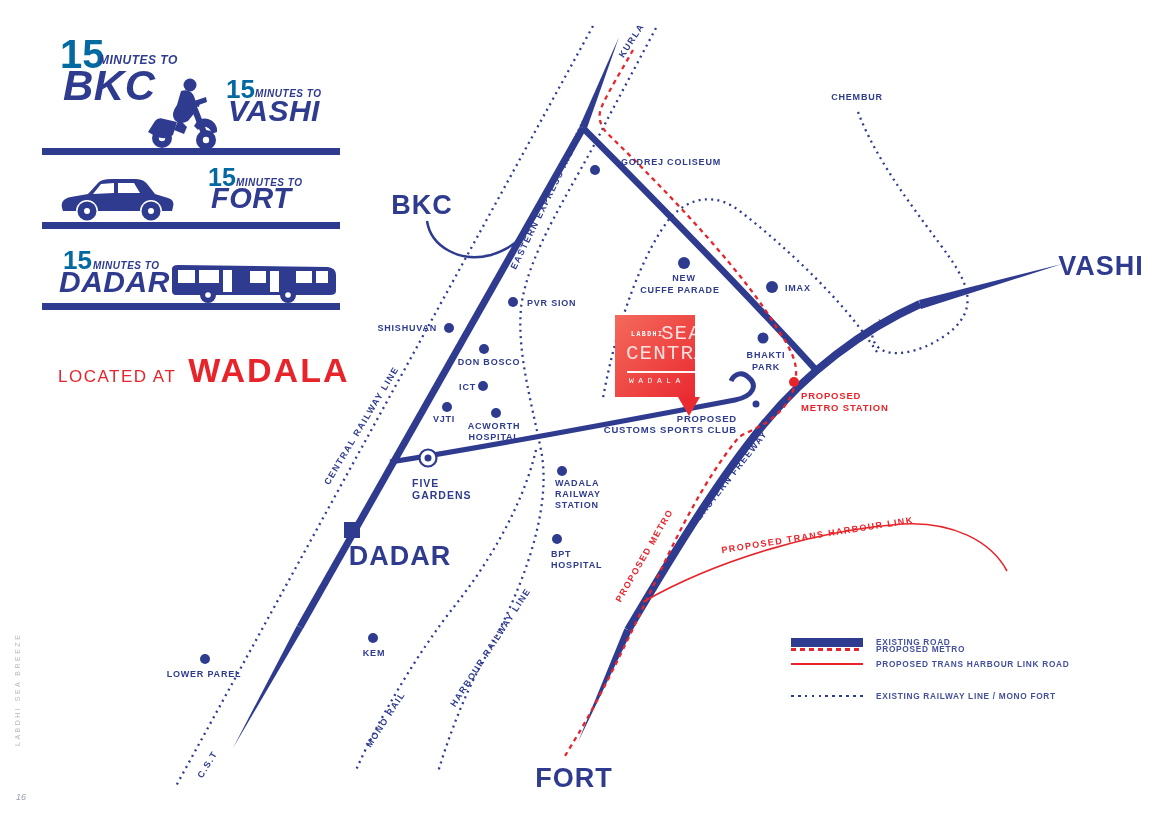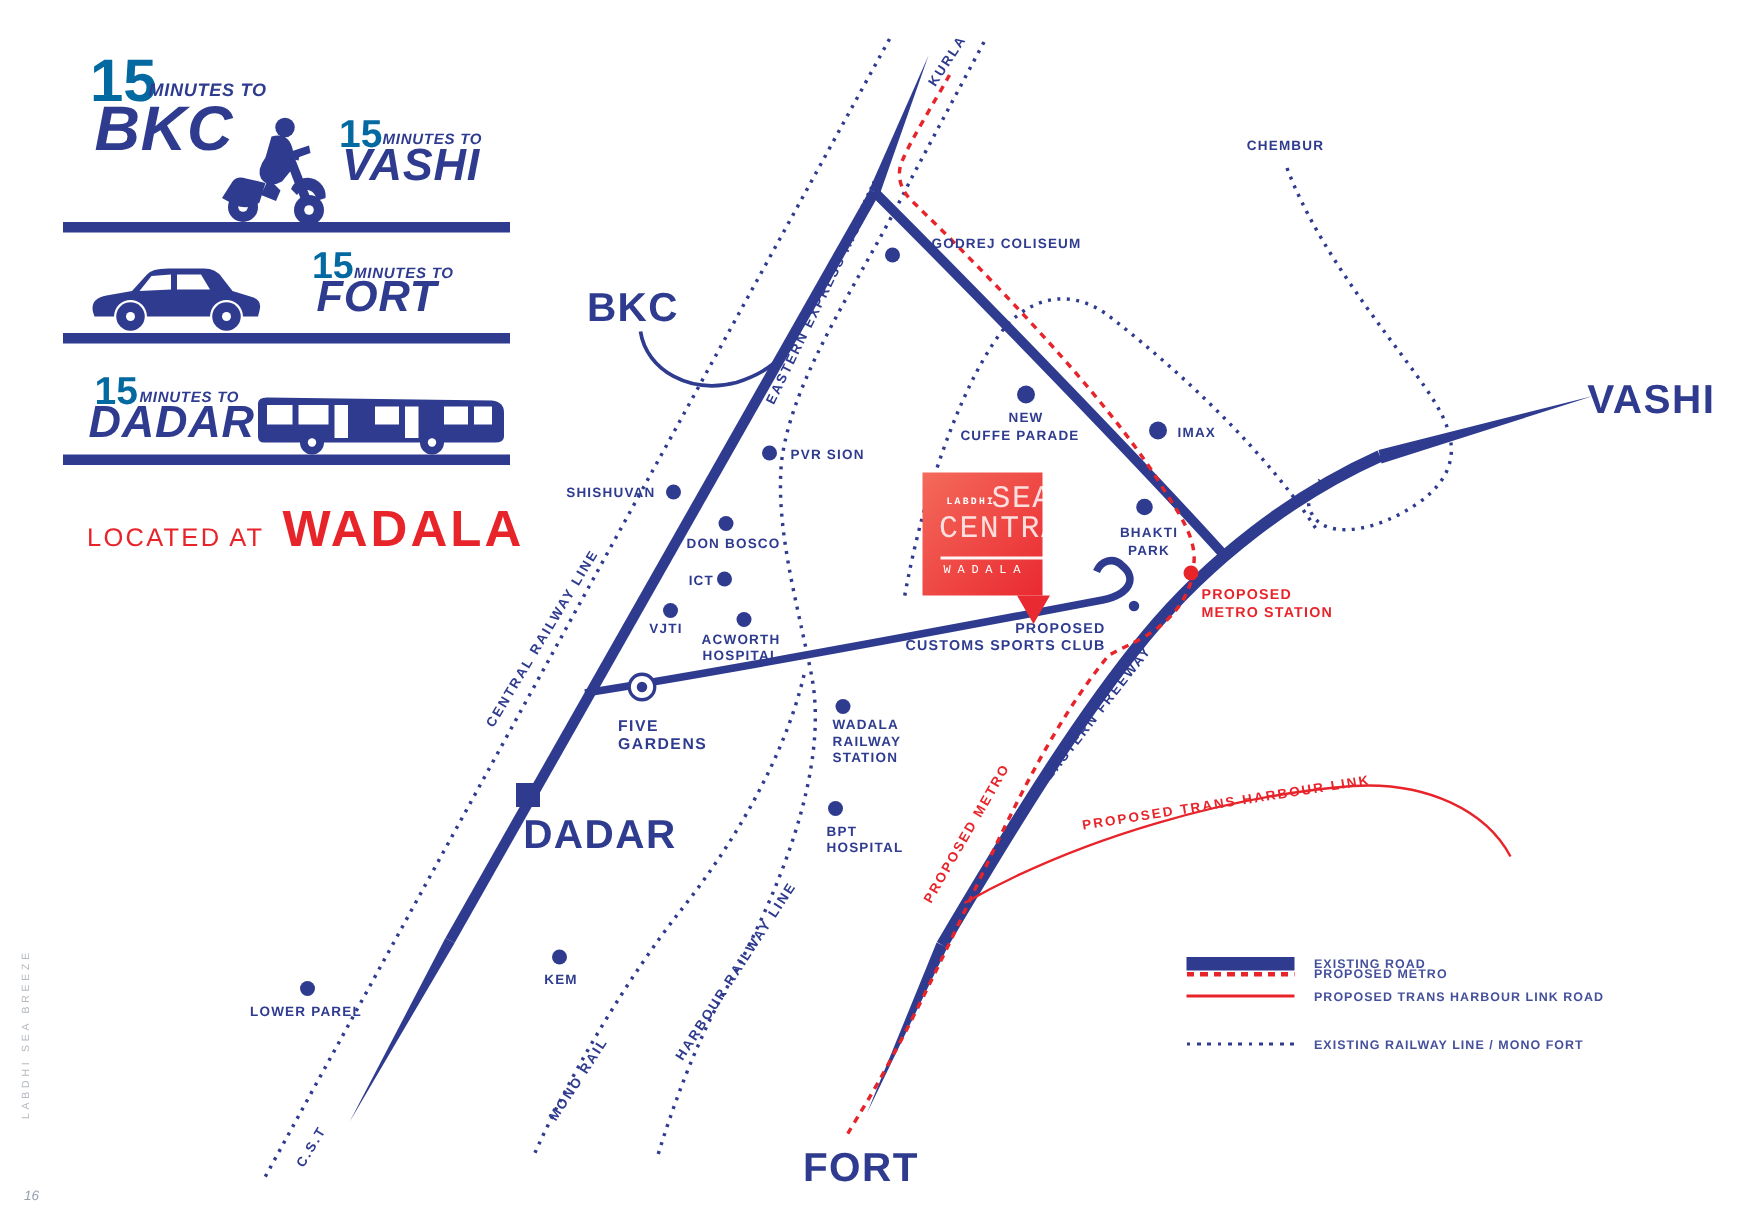--- a/index.html
+++ b/index.html
@@ -231,7 +231,7 @@
 
   <div class="abs bar" style="left:42px;top:303px;width:298px;"></div>
 
-  <div class="abs located-row" style="left:58px;top:334px;">
+  <div class="abs located-row" style="left:58px;top:351px;">
     <span class="located-prefix">LOCATED AT</span>
     <span class="located-place">WADALA</span>
   </div>

